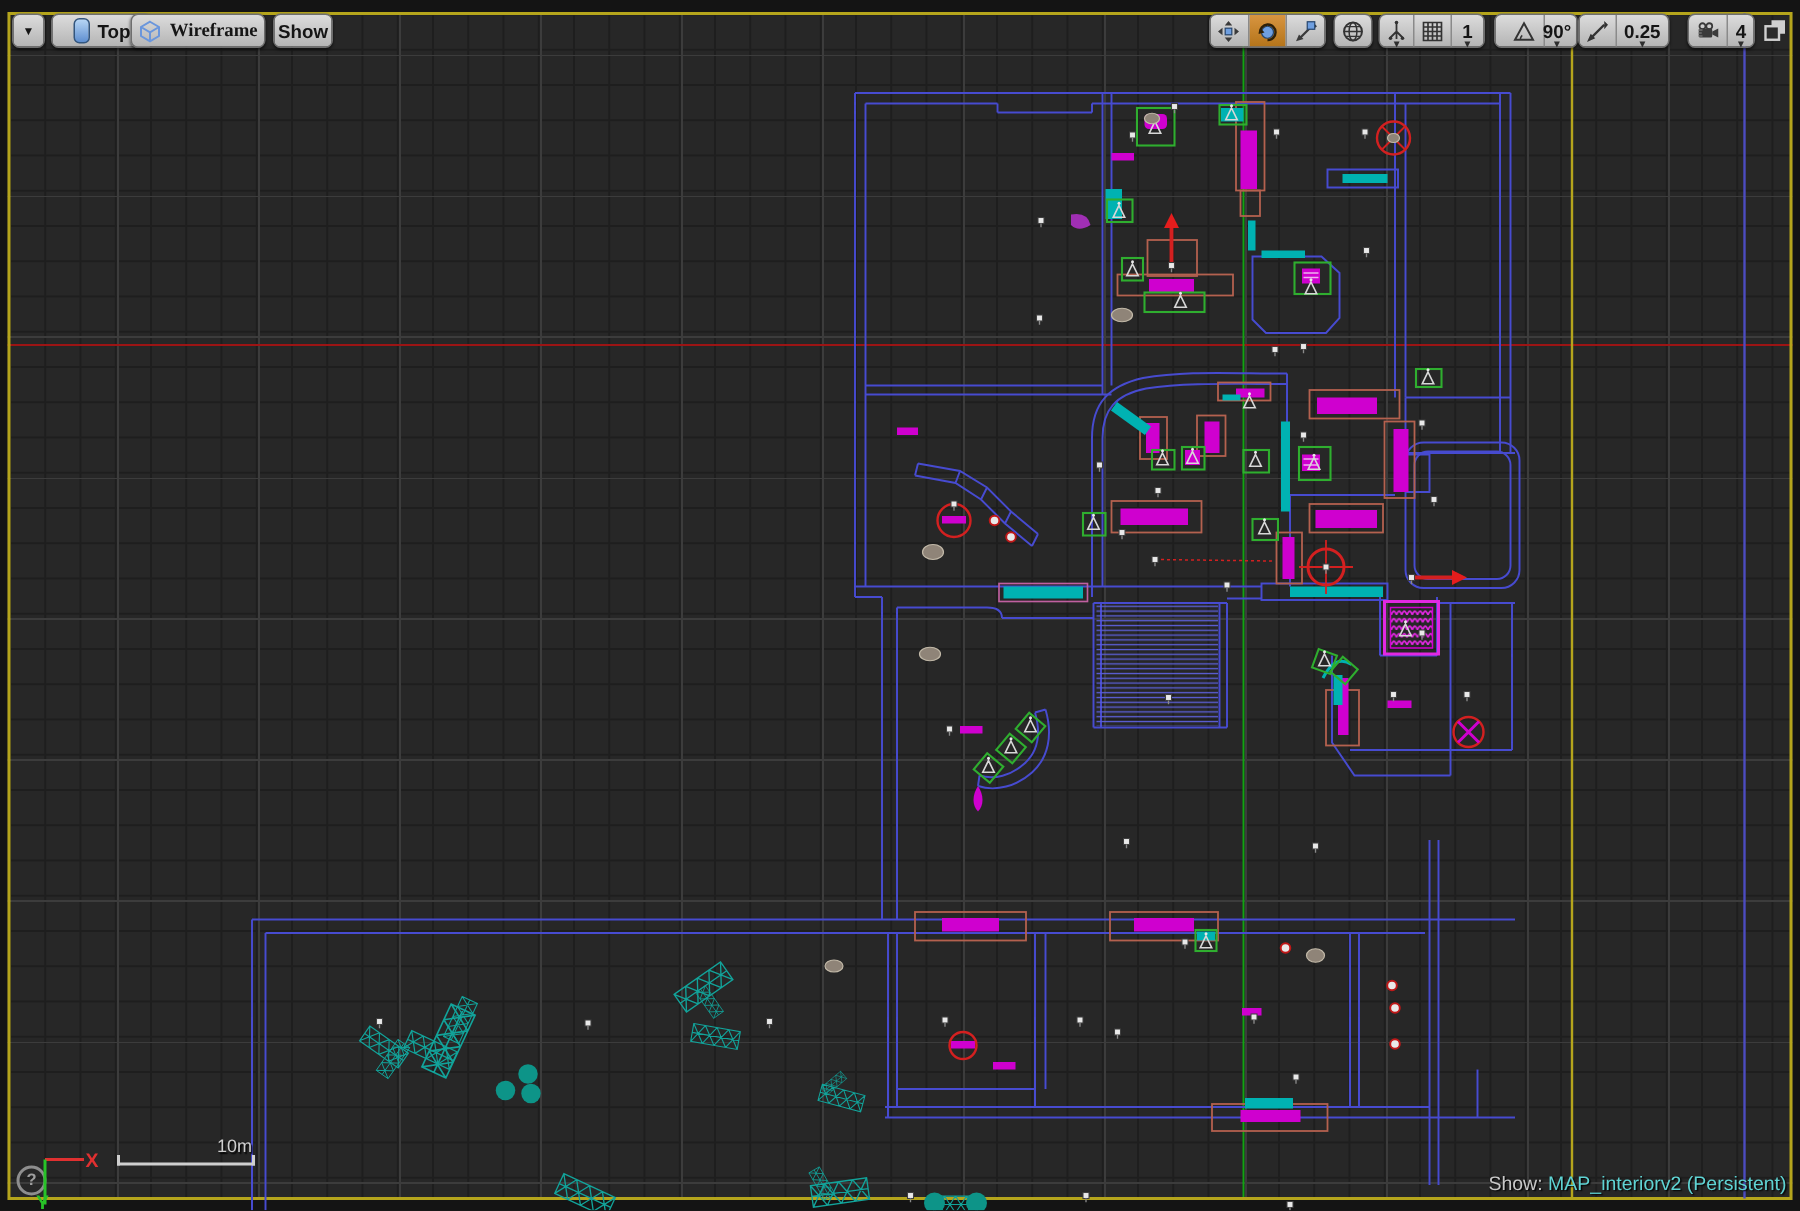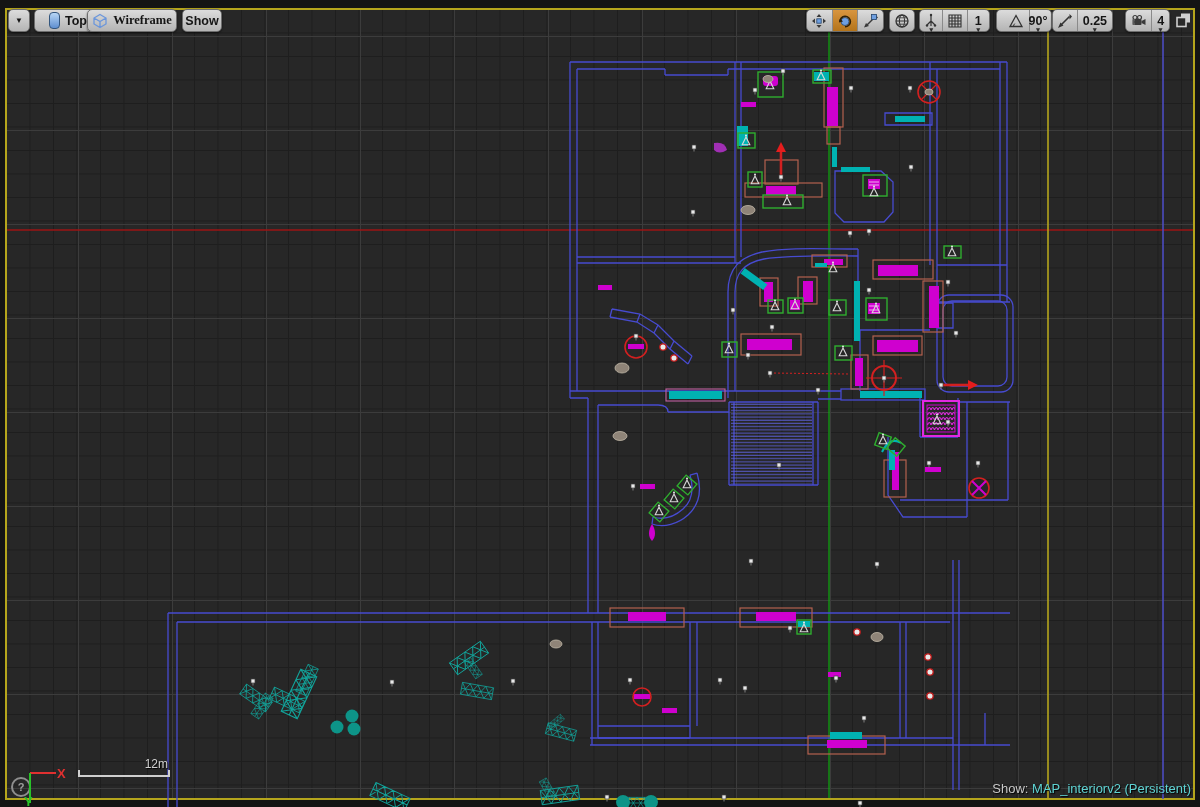--- a/index.html
+++ b/index.html
@@ -483,7 +483,7 @@
   <div class="scalebar">
     <div class="tick" style="left:0;"></div>
     <div class="tick" style="right:0;"></div>
-    <span class="lab">12m</span>
+    <span class="lab">10m</span>
   </div>
 
   <div class="lvl">

